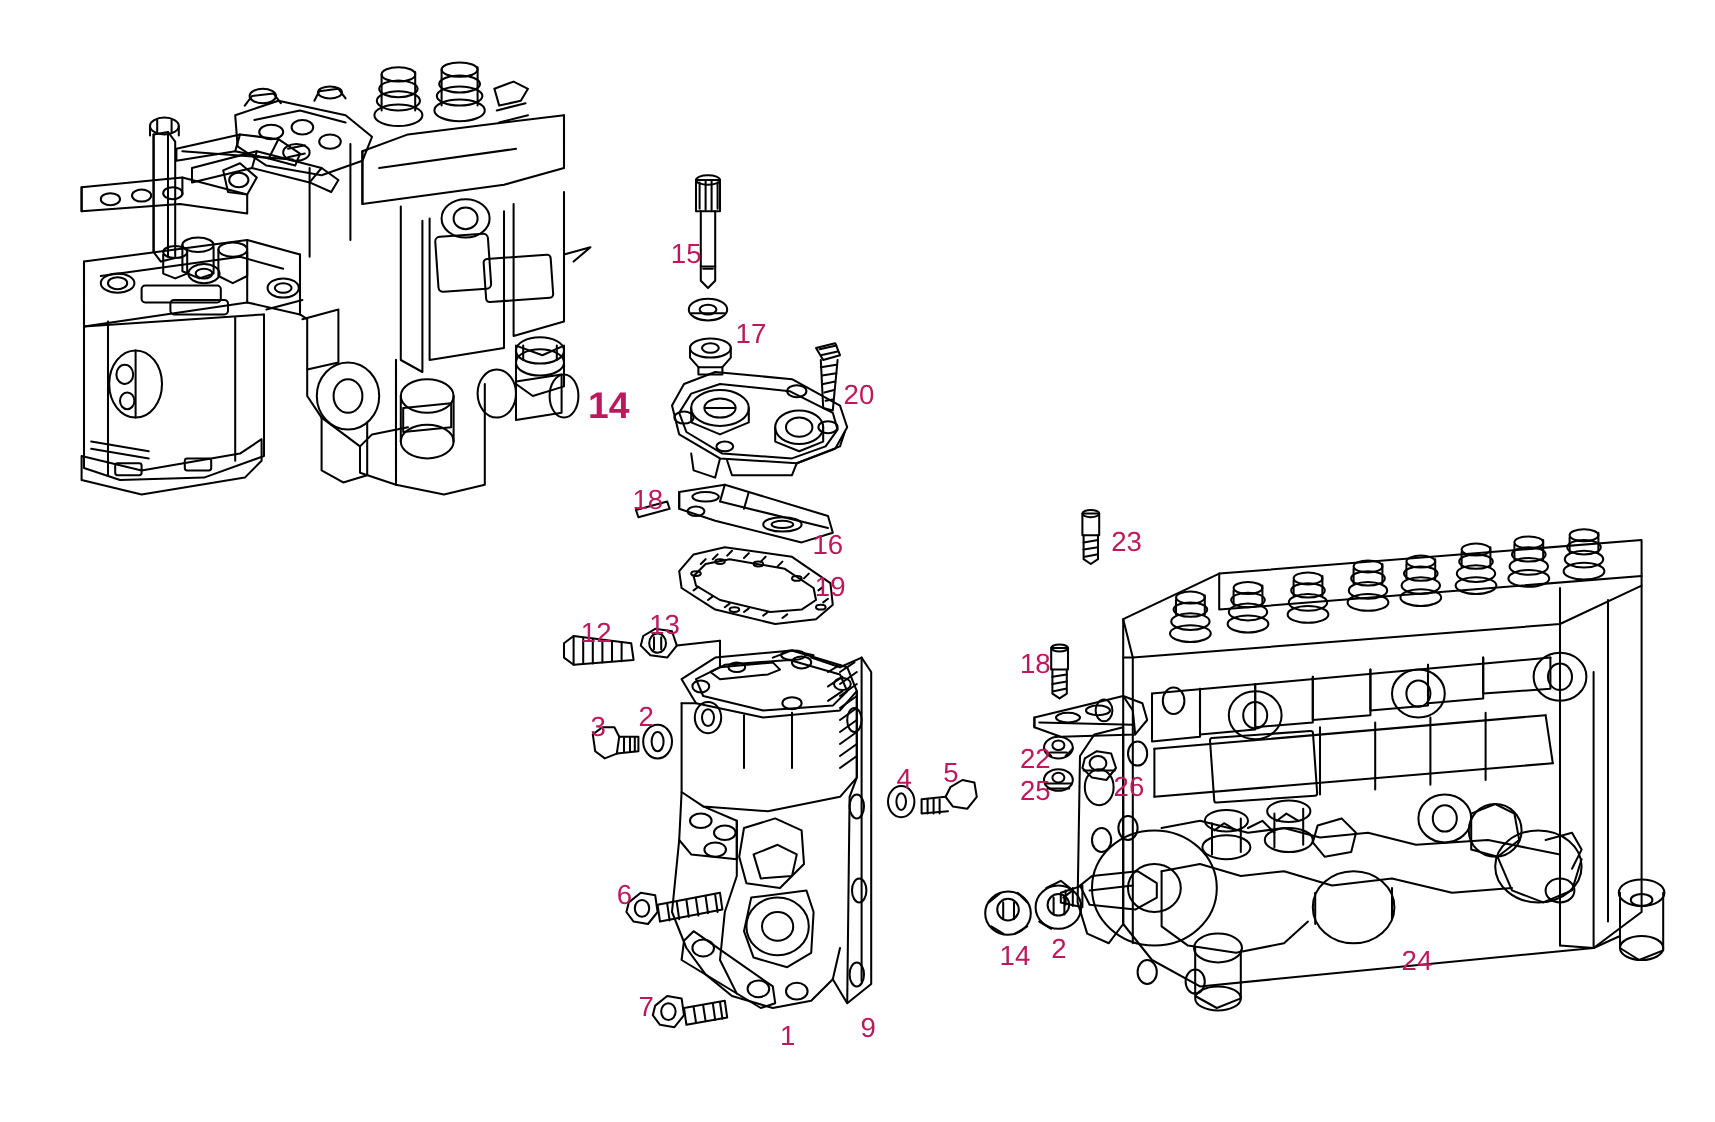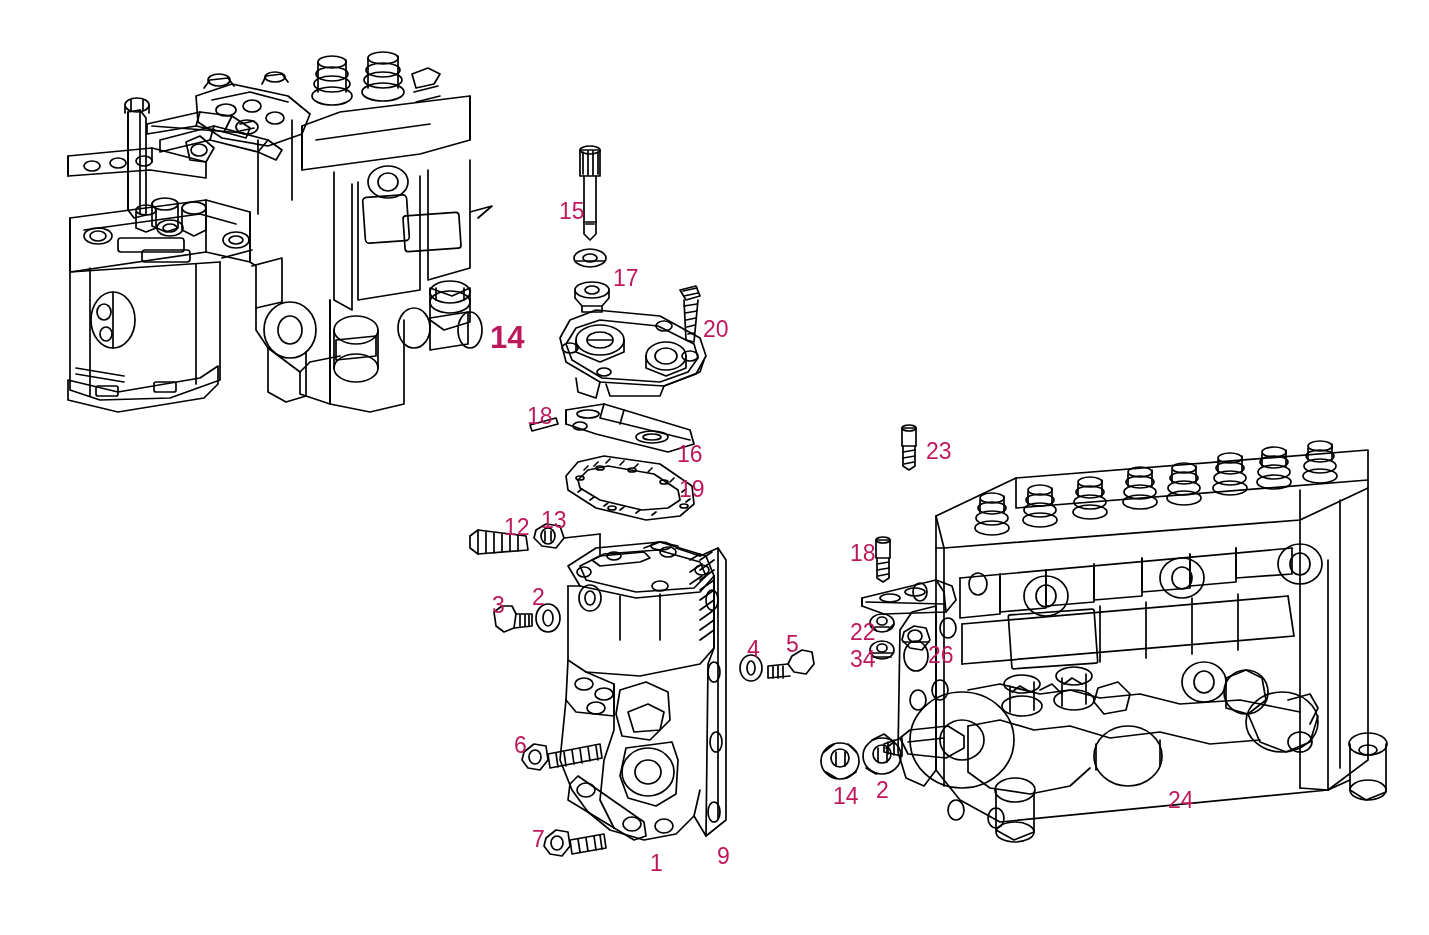--- a/index.html
+++ b/index.html
@@ -543,7 +543,7 @@
       <div class="lbl n" style="left: 717px; top: 845px;">9</div>
       <div class="lbl n" style="left: 833px; top: 785px;">14</div>
       <div class="lbl n" style="left: 876px; top: 779px;">2</div>
-      <div class="lbl n" style="left: 504px; top: 516px;">12</div>
+      <div class="lbl n" style="left: 484px; top: 516px;">12</div>
       <div class="lbl n" style="left: 541px; top: 509px;">13</div>
       <div class="lbl b" style="left: 490px; top: 322px;">14</div>
       <div class="lbl n" style="left: 559px; top: 200px;">15</div>

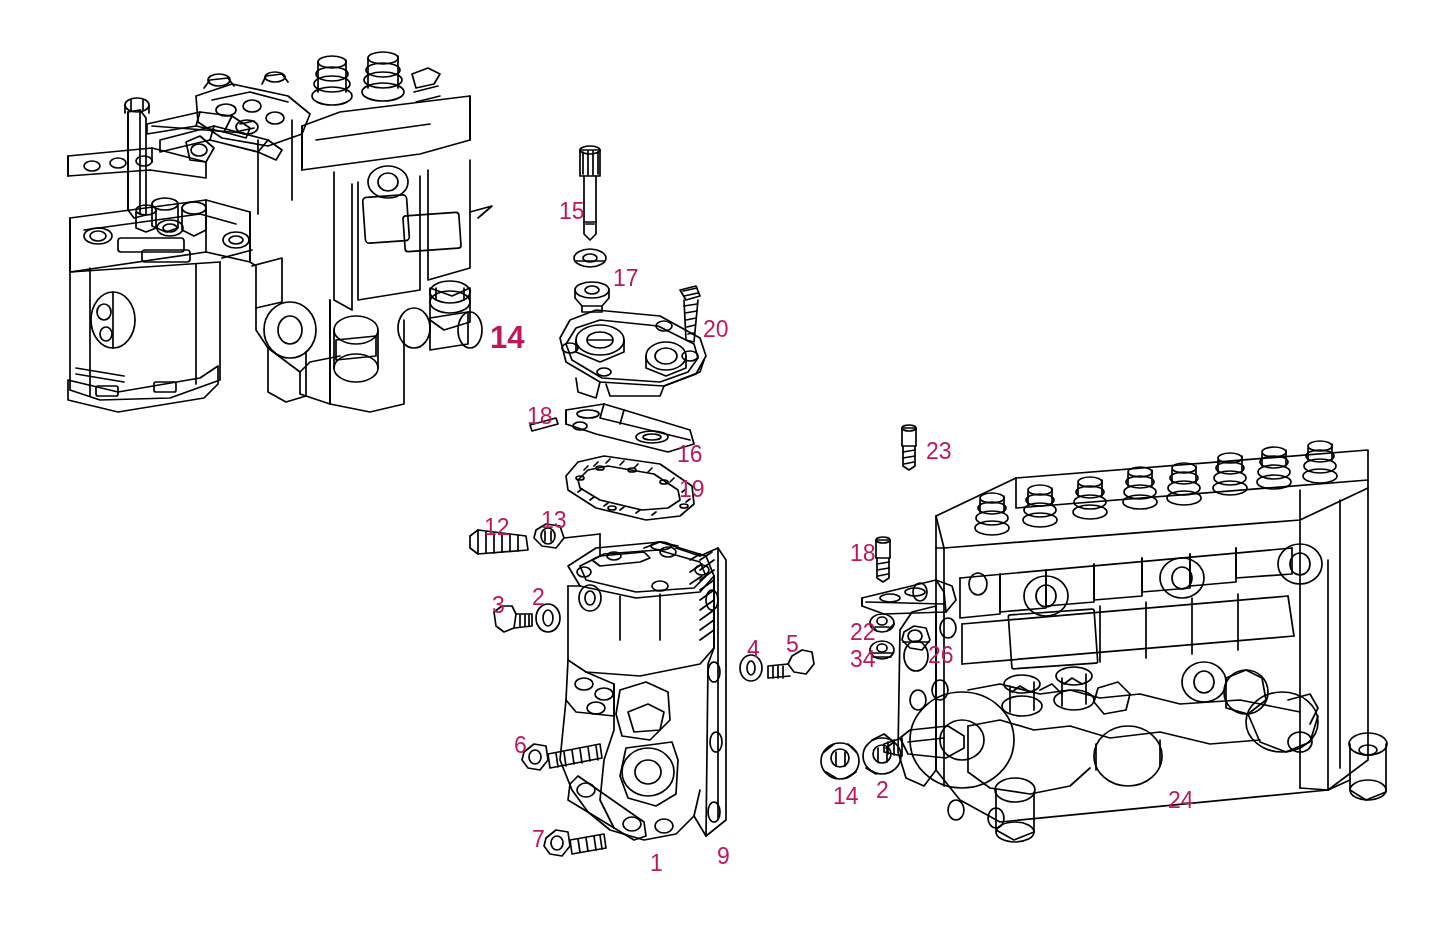--- a/index.html
+++ b/index.html
@@ -556,7 +556,7 @@
       <div class="lbl n" style="left: 850px; top: 621px;">22</div>
       <div class="lbl n" style="left: 926px; top: 440px;">23</div>
       <div class="lbl n" style="left: 1168px; top: 789px;">24</div>
-      <div class="lbl n" style="left: 850px; top: 648px;">34</div>
+      <div class="lbl n" style="left: 850px; top: 648px;">25</div>
       <div class="lbl n" style="left: 928px; top: 644px;">26</div>
     </div>
 

